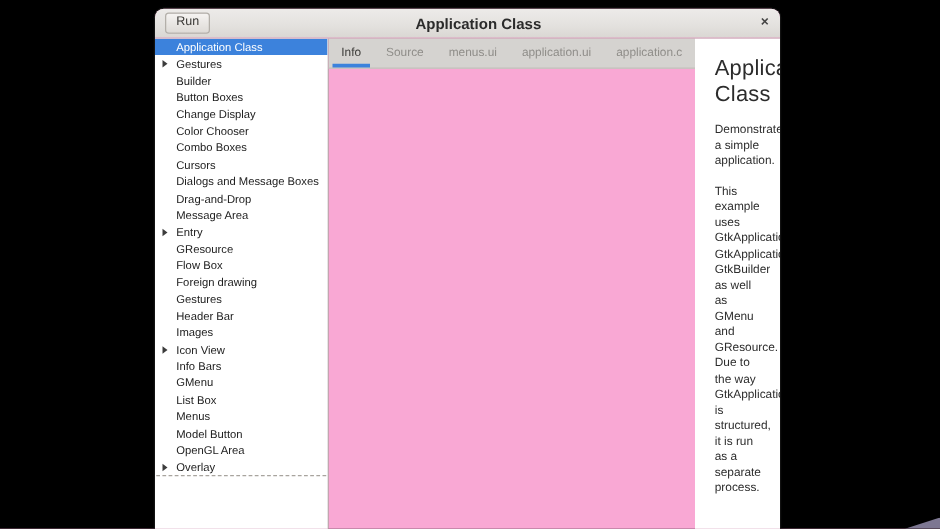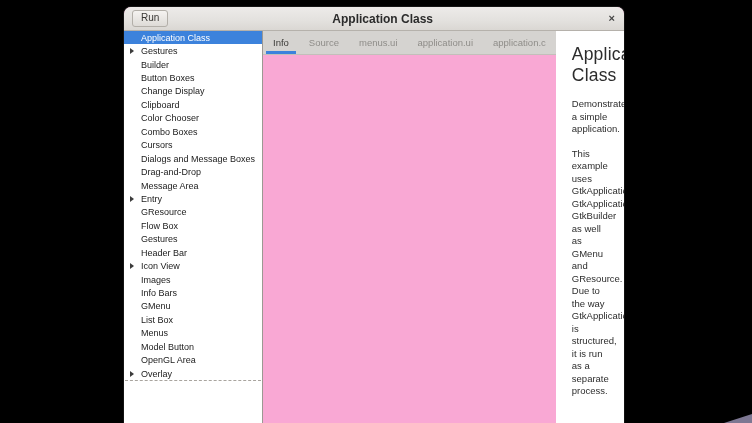--- a/index.html
+++ b/index.html
@@ -212,9 +212,6 @@
           <span>Change Display</span>
         </div>
         <div class="side-row">
-          <span>Clipboard</span>
-        </div>
-        <div class="side-row">
           <span>Color Chooser</span>
         </div>
         <div class="side-row">

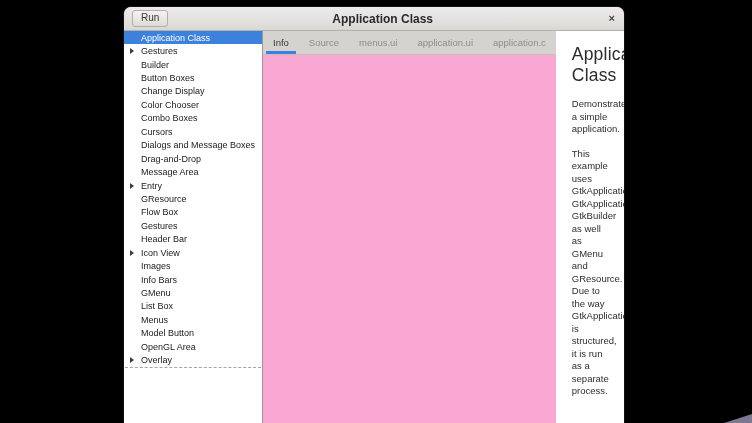--- a/index.html
+++ b/index.html
@@ -240,6 +240,9 @@
           <span>Flow Box</span>
         </div>
         <div class="side-row">
+          <span>Foreign drawing</span>
+        </div>
+        <div class="side-row">
           <span>Gestures</span>
         </div>
         <div class="side-row">

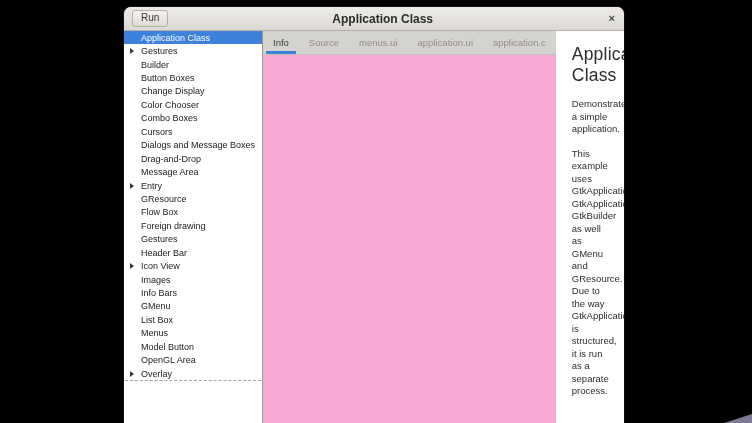--- a/index.html
+++ b/index.html
@@ -249,11 +249,11 @@
           <span>Header Bar</span>
         </div>
         <div class="side-row">
+          <span>Images</span>
+        </div>
+        <div class="side-row">
           <span class="expander"></span>
           <span>Icon View</span>
-        </div>
-        <div class="side-row">
-          <span>Images</span>
         </div>
         <div class="side-row">
           <span>Info Bars</span>

